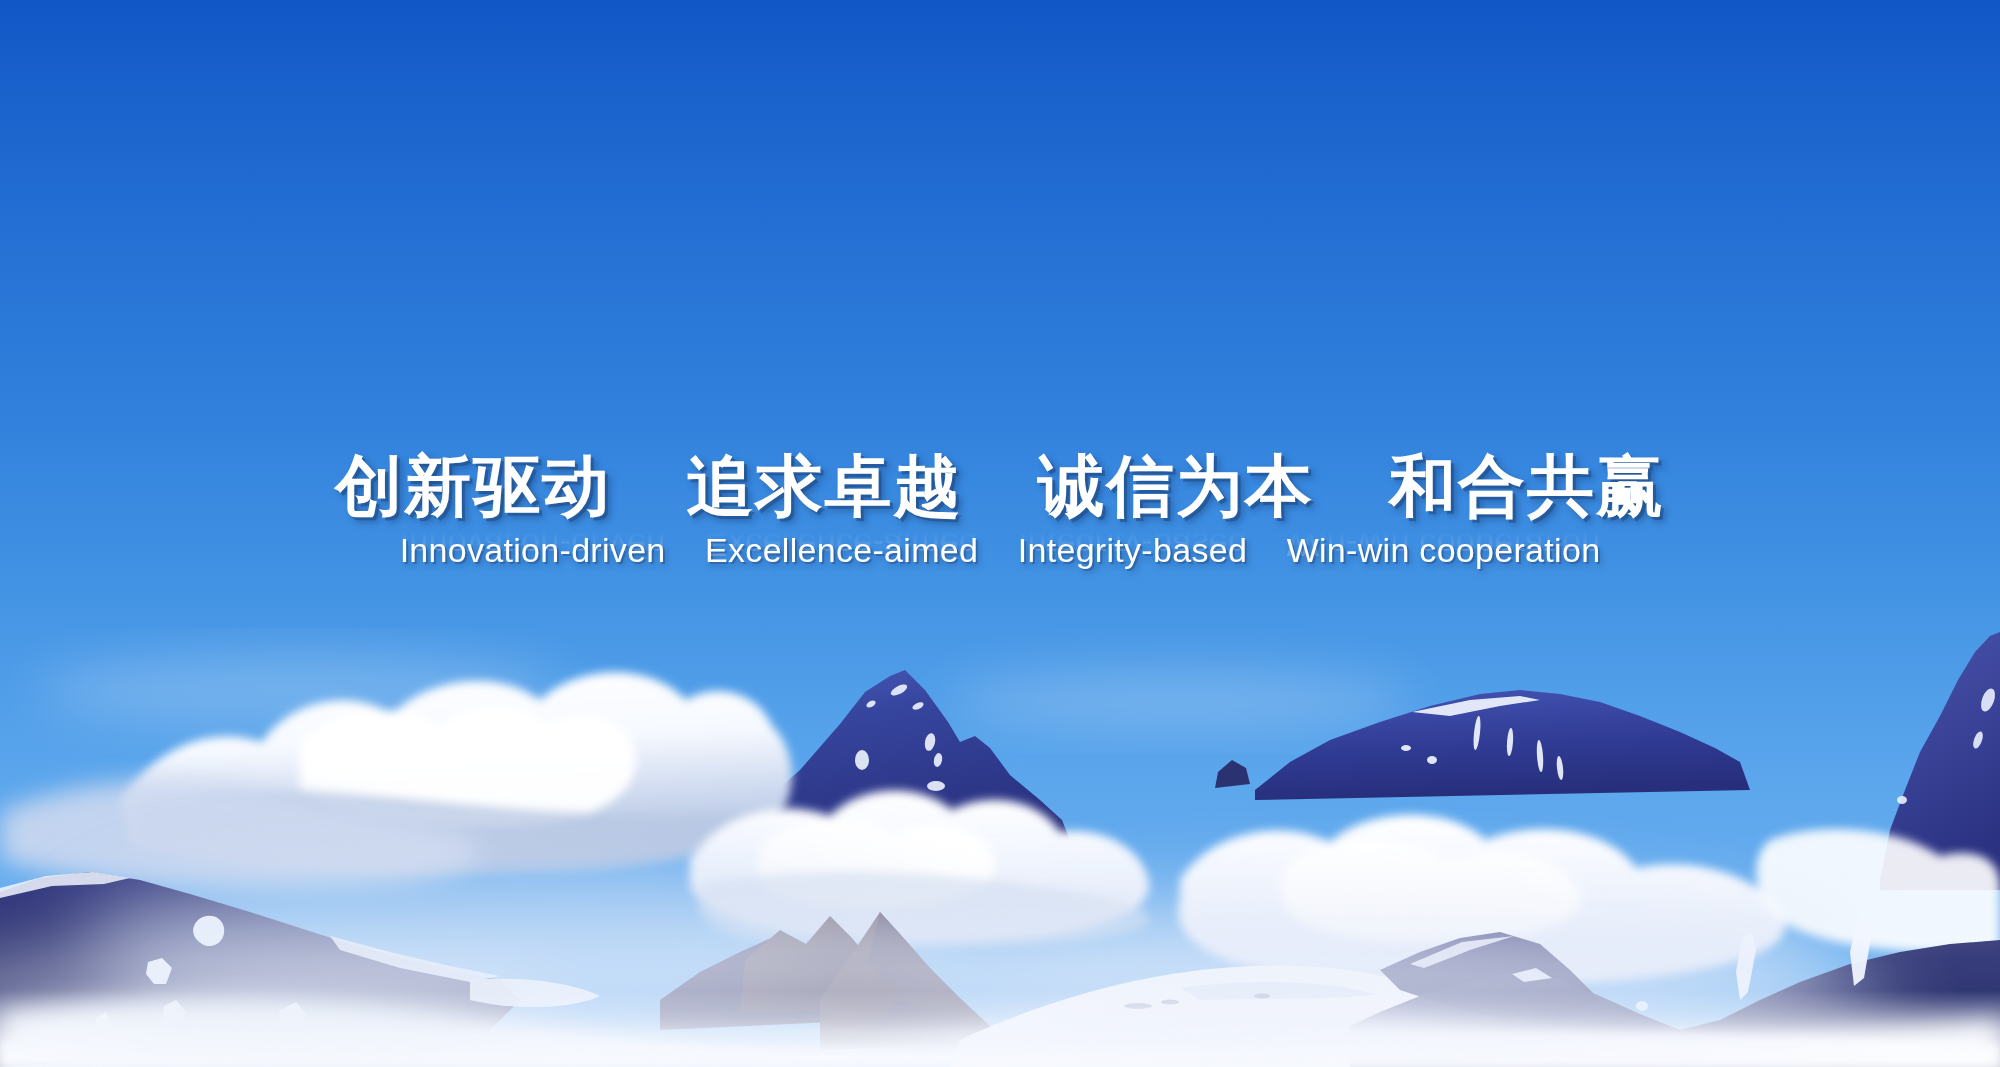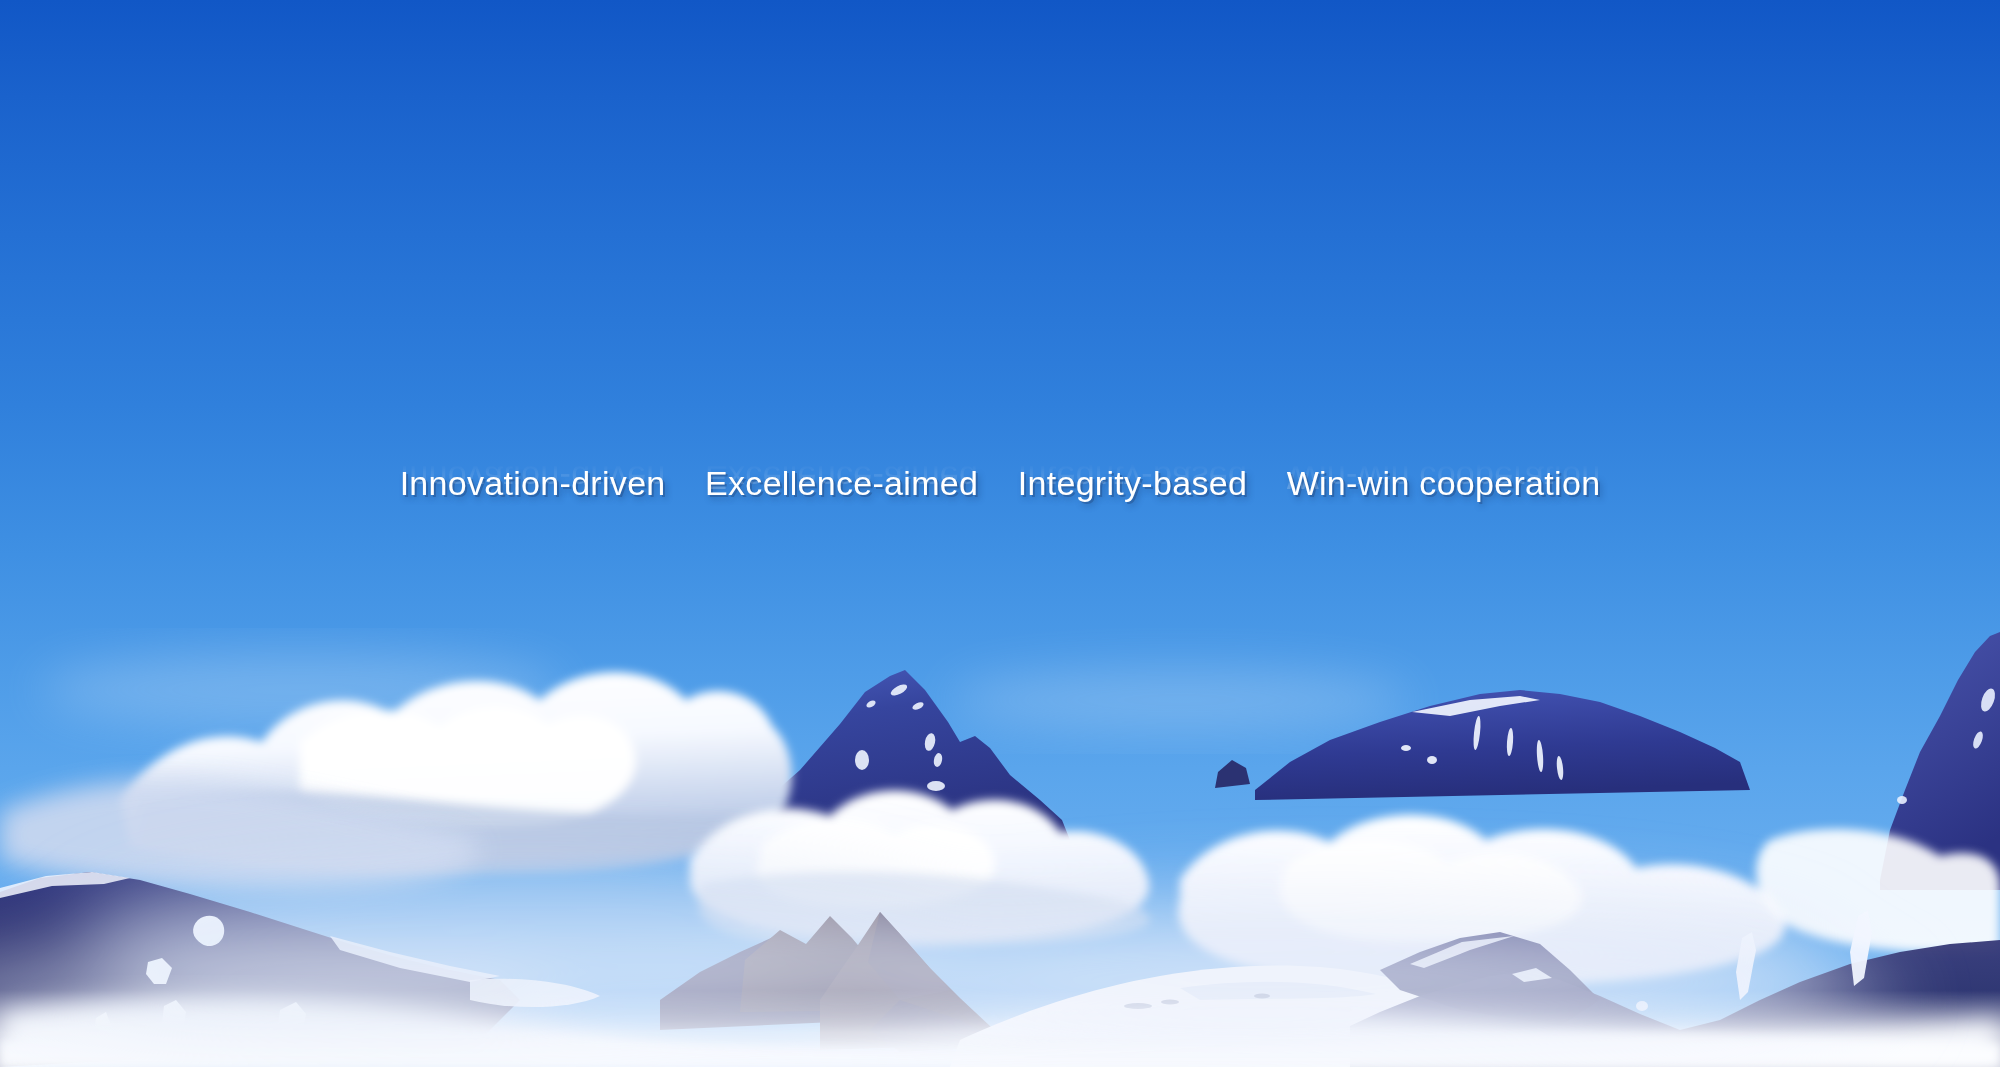--- a/index.html
+++ b/index.html
@@ -348,6 +348,15 @@
 
   <div class="text-block">
 
+    <div class="headline">
+      <span>创新驱动</span>
+      <span class="gap"></span>
+      <span>追求卓越</span>
+      <span class="gap"></span>
+      <span>诚信为本</span>
+      <span class="gap"></span>
+      <span>和合共赢</span>
+    </div>
 
     <div class="subline">
       <span>Innovation-driven</span>

